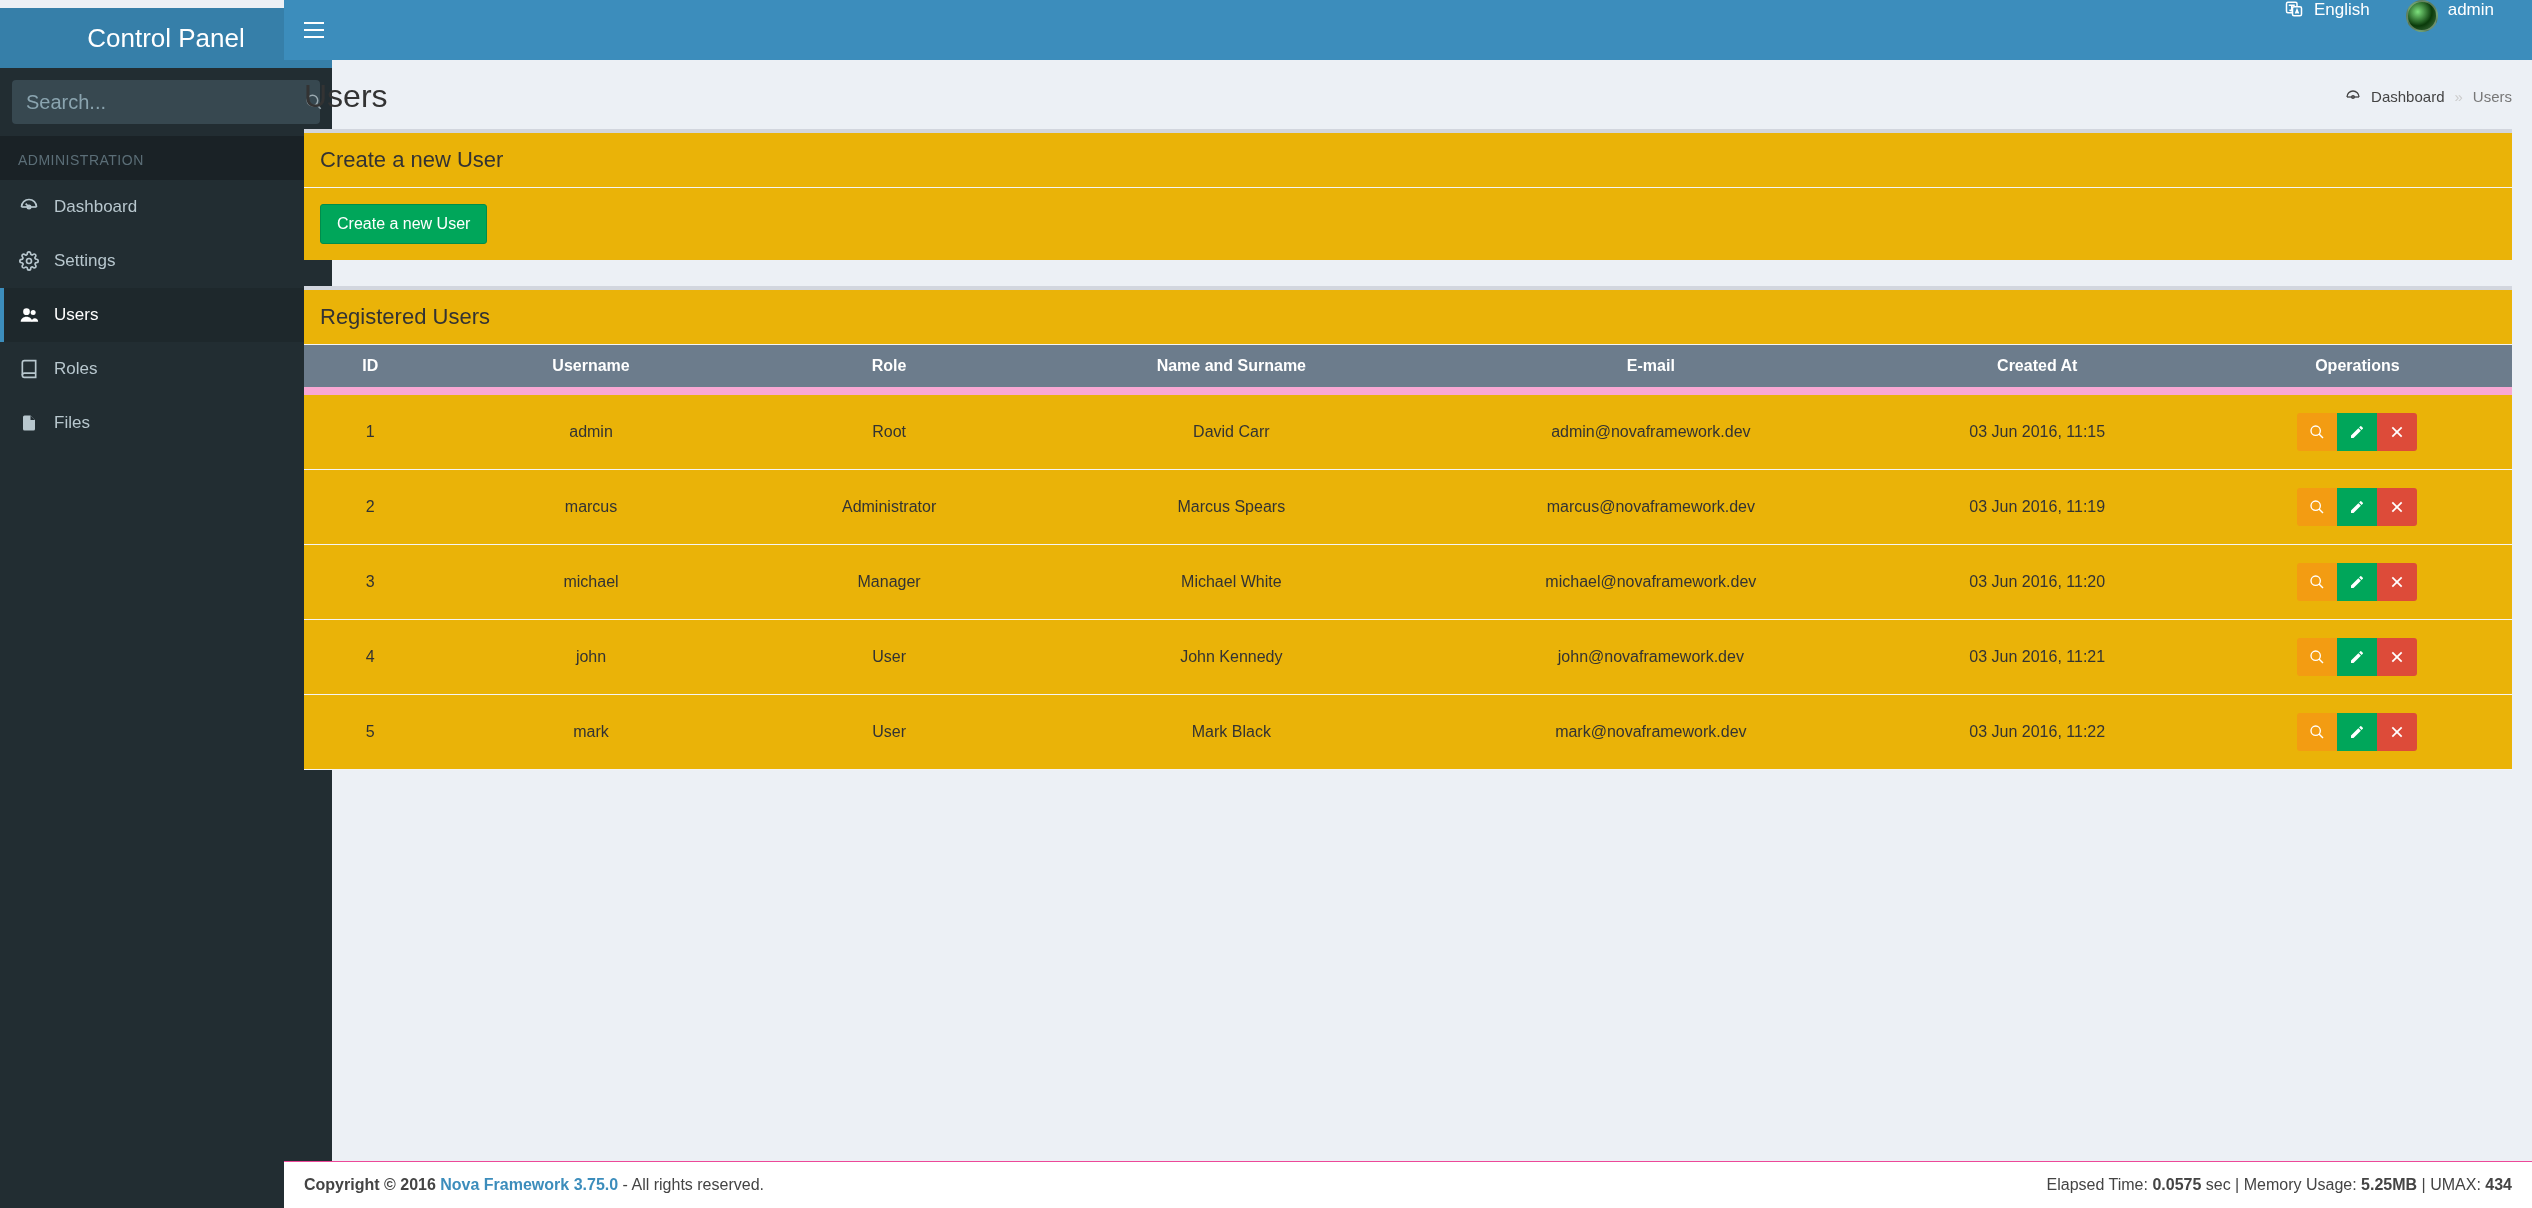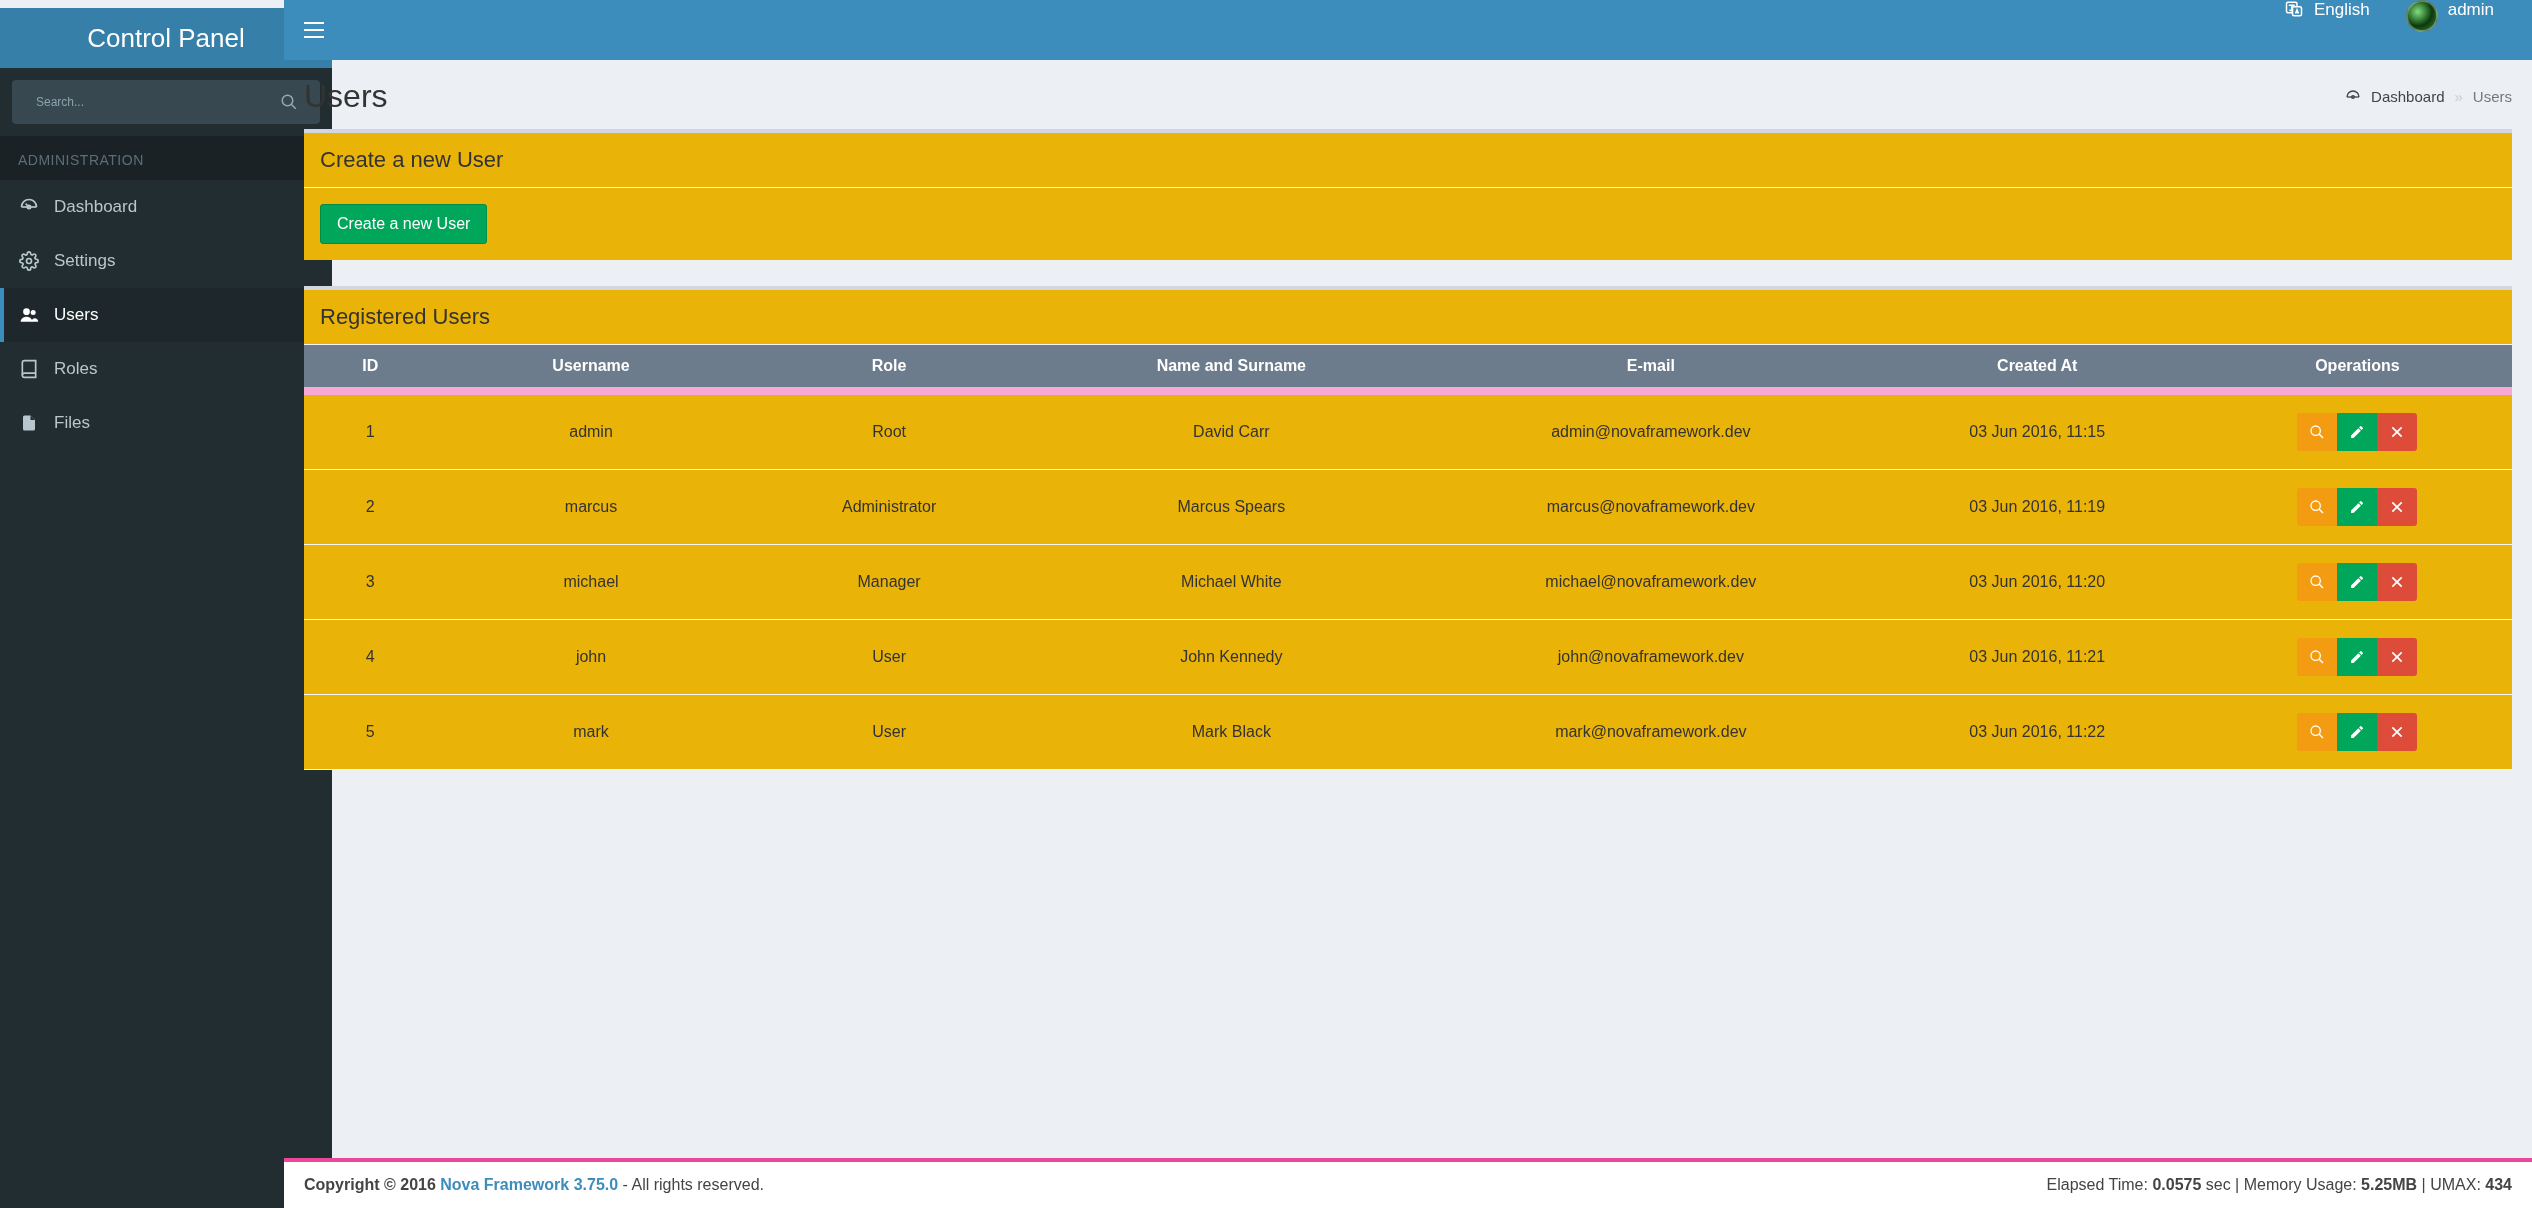--- a/index.html
+++ b/index.html
@@ -51,8 +51,8 @@
   border: none;
   outline: none;
   color: #eee;
-  font-size: 12px;
-  padding: 0 24px;
+  font-size: 20px;
+  padding: 0 14px;
 }
 .search-box input::placeholder { color: #8aa4af; }
 .search-box .sicon {

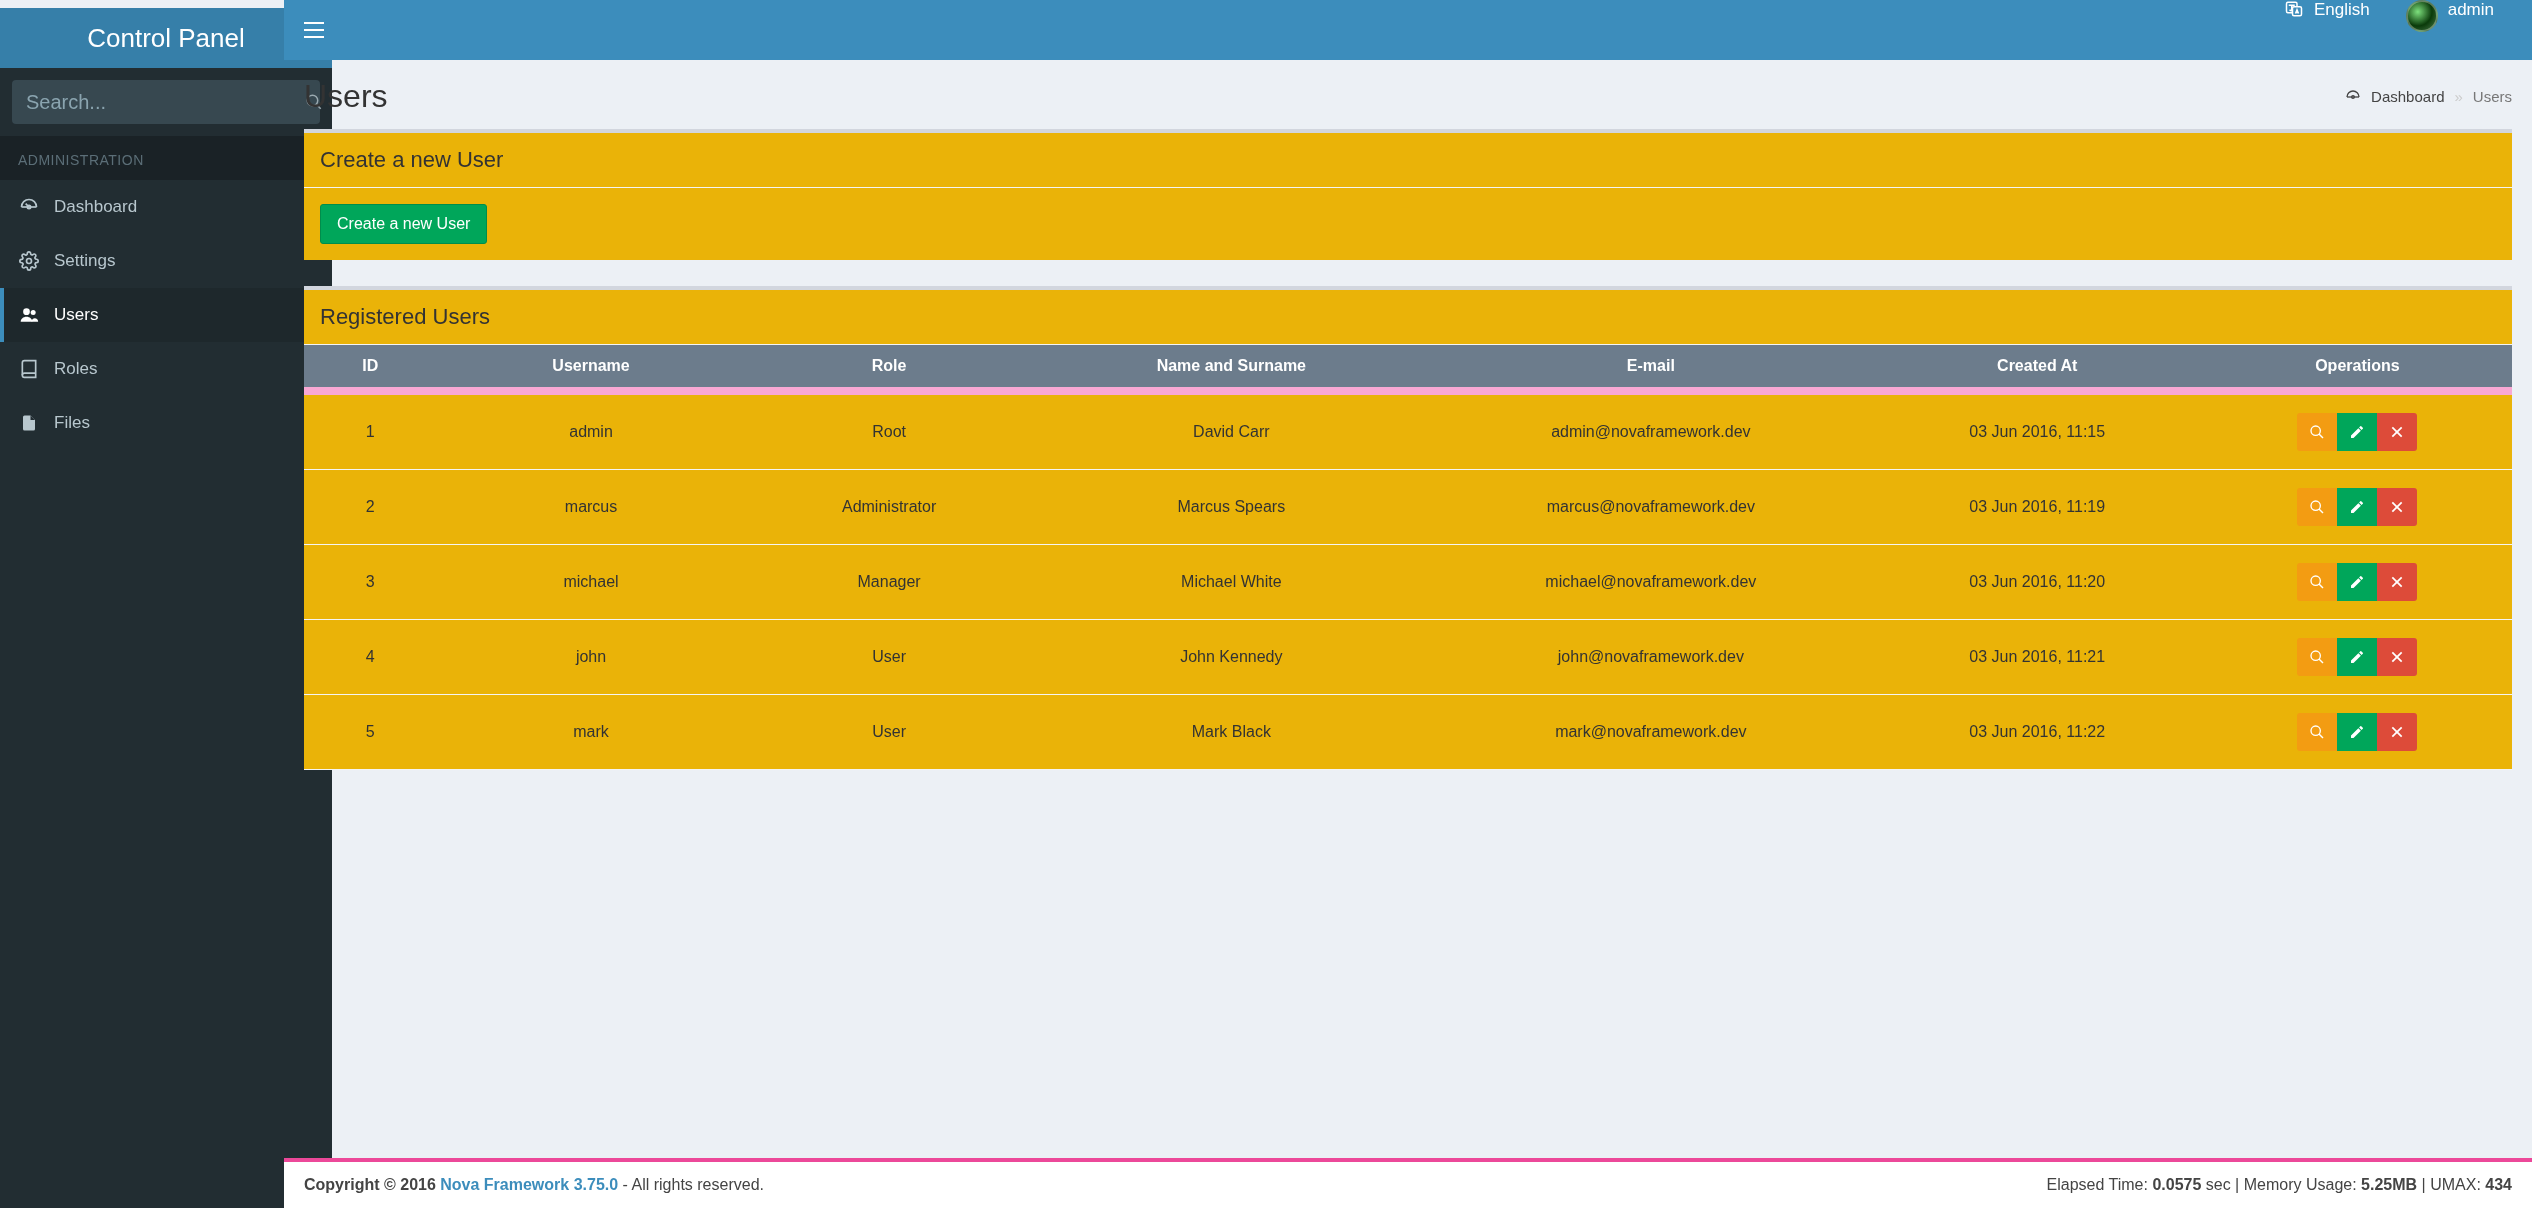--- a/index.html
+++ b/index.html
@@ -204,7 +204,7 @@
   position: absolute;
   left: 284px; right: 0; bottom: 0;
   background: #fff;
-  border-top: 4px solid #ec4899;
+  border-top: 1px solid #ec4899;
   padding: 14px 20px;
   display: flex;
   align-items: center;

